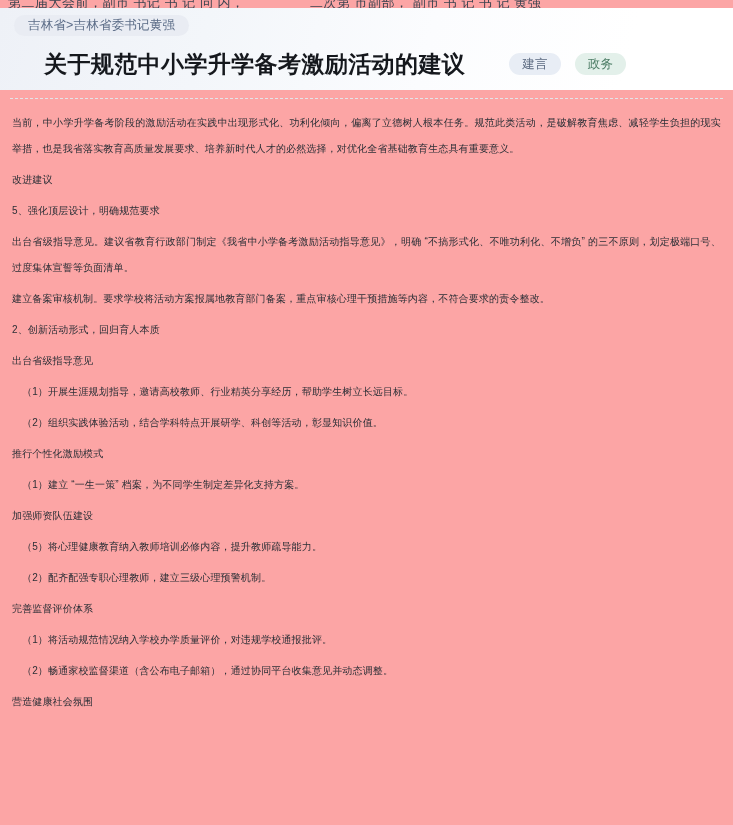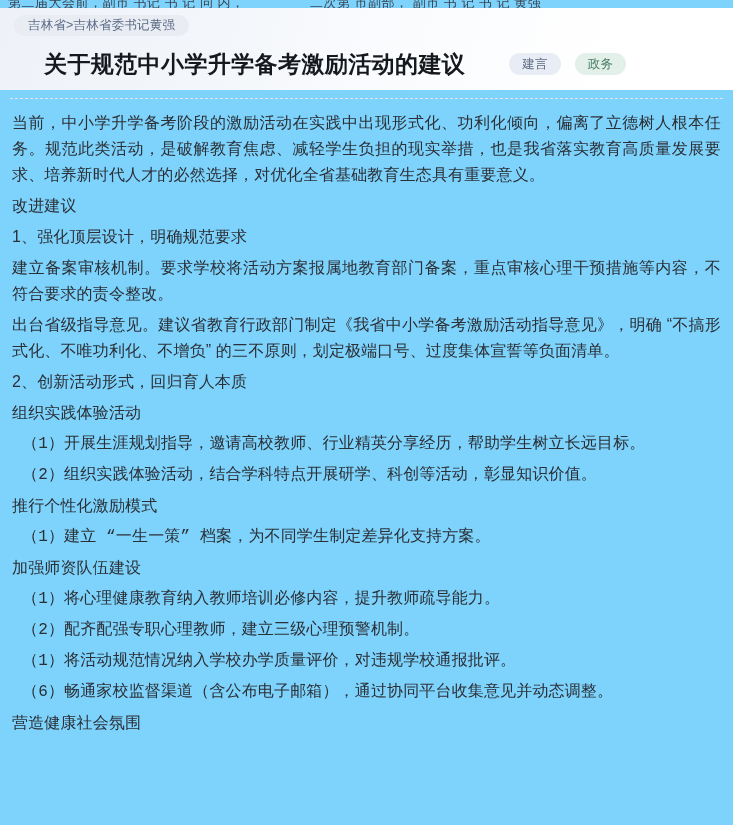--- a/index.html
+++ b/index.html
@@ -16,7 +16,7 @@
     position: relative;
     width: 733px;
     height: 825px;
-    background: #7dd3fc;
+    background: #fca5a5;
   }
 
   

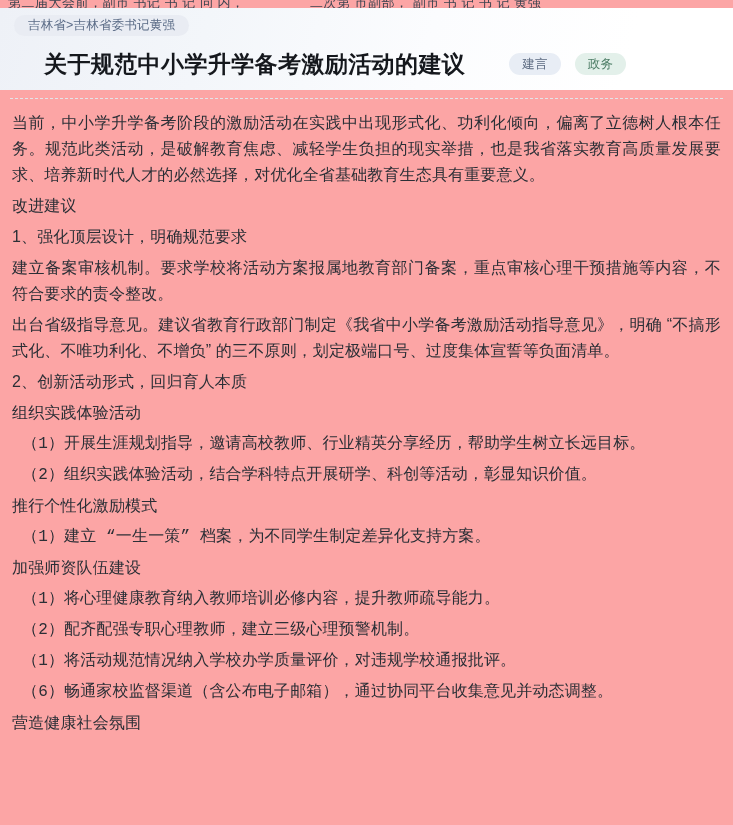--- a/index.html
+++ b/index.html
@@ -121,7 +121,7 @@
 
   .content p {
     color: #2b2f36;
-    font-size: 16px;
+    font-size: 10px;
     line-height: 26px;
     letter-spacing: 0.15px;
     margin: 0 0 5px 0;

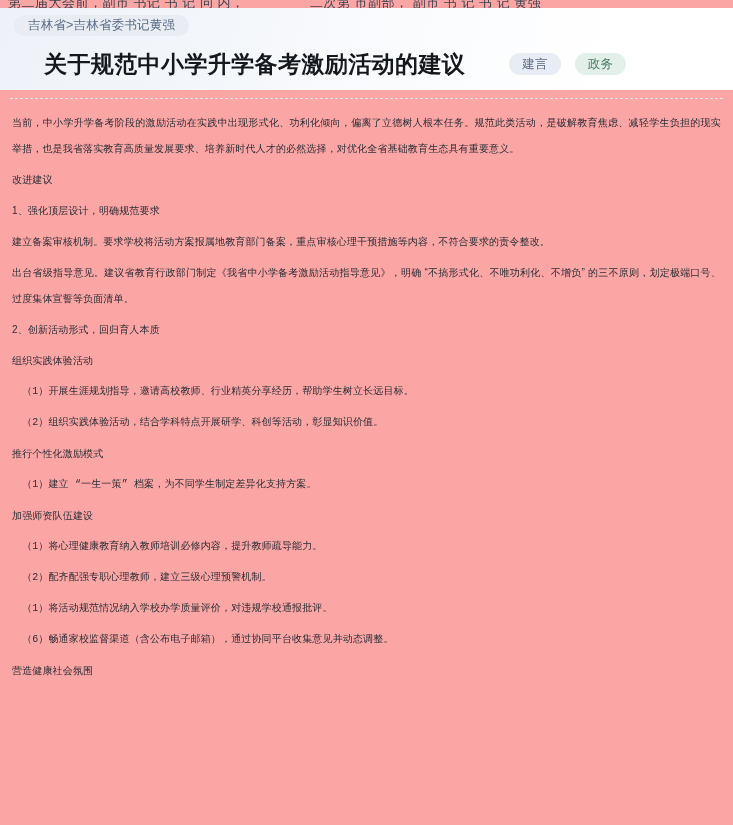--- a/index.html
+++ b/index.html
@@ -167,7 +167,7 @@
 
     <p class="p-heading">改进建议</p>
 
-    <p class="p-heading">1、强化顶层设计，明确规范要求</p>
+    <p class="p-heading">5、强化顶层设计，明确规范要求</p>
     <p class="p-body">建立备案审核机制。要求学校将活动方案报属地教育部门备案，重点审核心理干预措施等内容，不符合要求的责令整改。</p>
     <p class="p-body">出台省级指导意见。建议省教育行政部门制定《我省中小学备考激励活动指导意见》，明确 “不搞形式化、不唯功利化、不增负” 的三不原则，划定极端口号、过度集体宣誓等负面清单。</p>
 

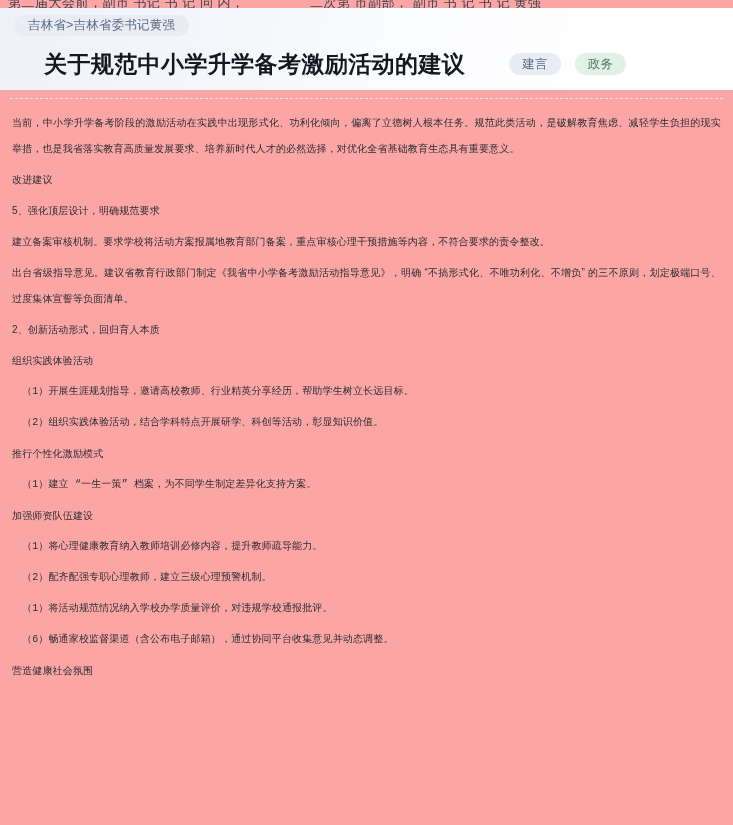--- a/index.html
+++ b/index.html
@@ -168,8 +168,8 @@
     <p class="p-heading">改进建议</p>
 
     <p class="p-heading">5、强化顶层设计，明确规范要求</p>
+    <p class="p-body">出台省级指导意见。建议省教育行政部门制定《我省中小学备考激励活动指导意见》，明确 “不搞形式化、不唯功利化、不增负” 的三不原则，划定极端口号、过度集体宣誓等负面清单。</p>
     <p class="p-body">建立备案审核机制。要求学校将活动方案报属地教育部门备案，重点审核心理干预措施等内容，不符合要求的责令整改。</p>
-    <p class="p-body">出台省级指导意见。建议省教育行政部门制定《我省中小学备考激励活动指导意见》，明确 “不搞形式化、不唯功利化、不增负” 的三不原则，划定极端口号、过度集体宣誓等负面清单。</p>
 
     <p class="p-heading">2、创新活动形式，回归育人本质</p>
     <p class="p-sub">组织实践体验活动</p>

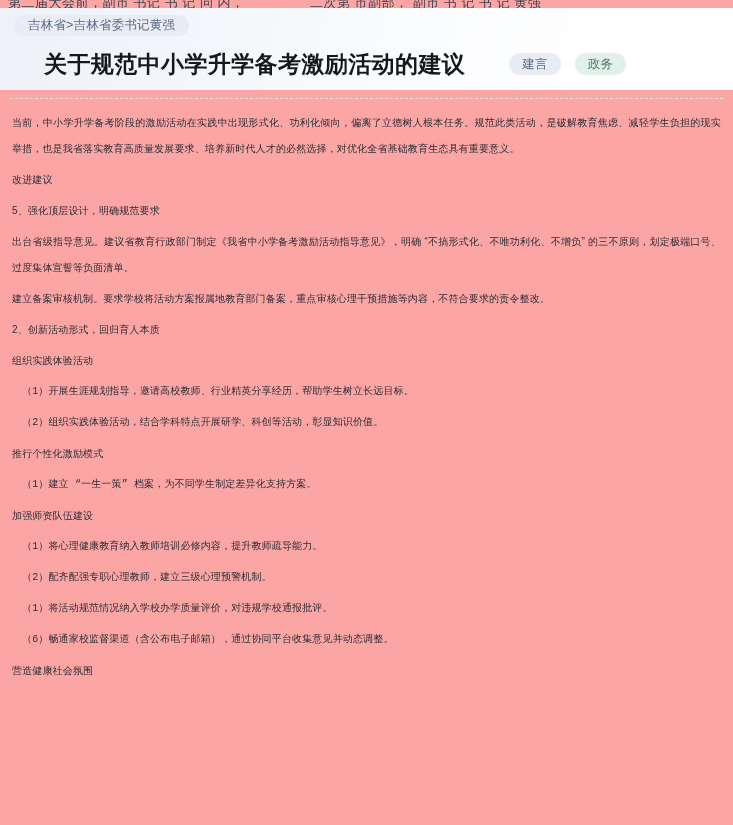--- a/index.html
+++ b/index.html
@@ -172,7 +172,7 @@
     <p class="p-body">建立备案审核机制。要求学校将活动方案报属地教育部门备案，重点审核心理干预措施等内容，不符合要求的责令整改。</p>
 
     <p class="p-heading">2、创新活动形式，回归育人本质</p>
-    <p class="p-sub">组织实践体验活动</p>
+    <p class="p-sub">出台省级指导意见</p>
     <p class="p-item">（1）开展生涯规划指导，邀请高校教师、行业精英分享经历，帮助学生树立长远目标。</p>
     <p class="p-item">（2）组织实践体验活动，结合学科特点开展研学、科创等活动，彰显知识价值。</p>
     <p class="p-sub">推行个性化激励模式</p>

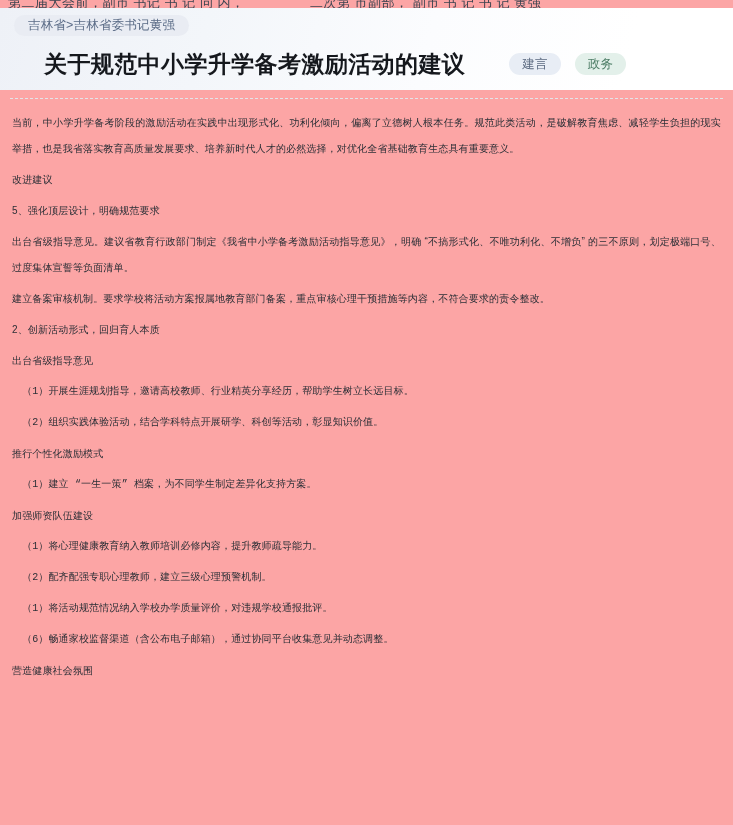--- a/index.html
+++ b/index.html
@@ -131,7 +131,7 @@
   .p-body    { }
   .p-heading { }
   .p-sub     { }
-  .p-item    { padding-left: 10px; font-family: Liberation Mono, monospace; }
+  .p-item    { padding-left: 10px; }
 </style>
 </head>
 <body>

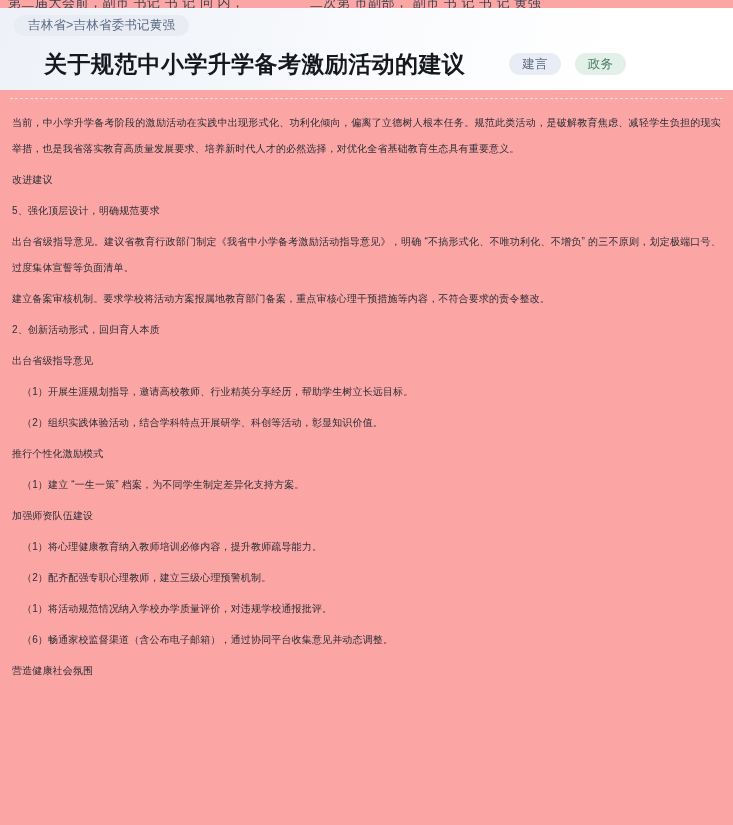--- a/index.html
+++ b/index.html
@@ -179,7 +179,7 @@
     <p class="p-item">（1）建立 “一生一策” 档案，为不同学生制定差异化支持方案。</p>
 
     <p class="p-sub">加强师资队伍建设</p>
-    <p class="p-item">（1）将心理健康教育纳入教师培训必修内容，提升教师疏导能力。</p>
+    <p class="p-item">（5）将心理健康教育纳入教师培训必修内容，提升教师疏导能力。</p>
     <p class="p-item">（2）配齐配强专职心理教师，建立三级心理预警机制。</p>
     <p class="p-item">（1）将活动规范情况纳入学校办学质量评价，对违规学校通报批评。</p>
     <p class="p-item">（6）畅通家校监督渠道（含公布电子邮箱），通过协同平台收集意见并动态调整。</p>

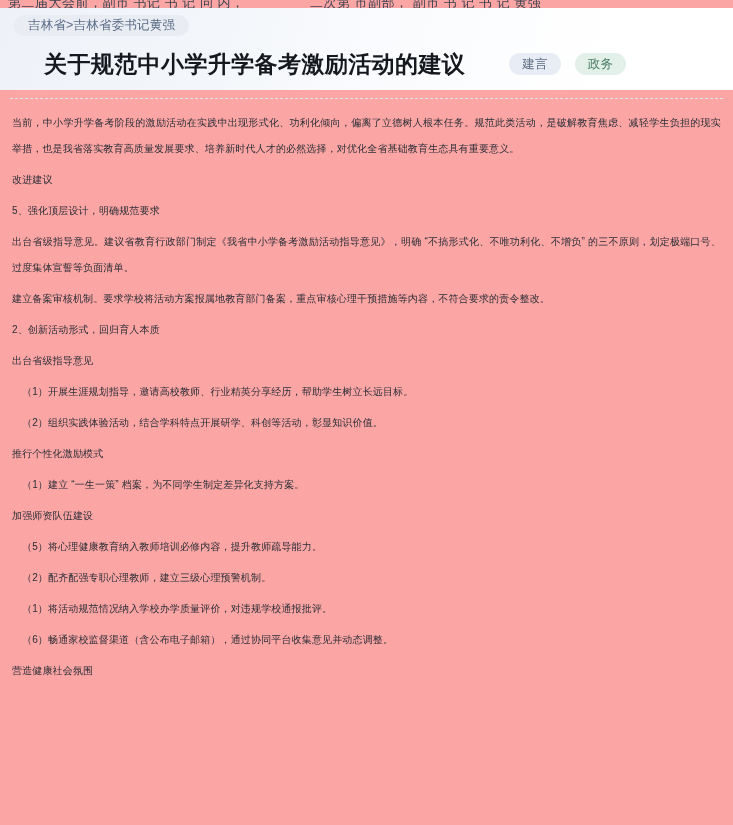--- a/index.html
+++ b/index.html
@@ -181,6 +181,7 @@
     <p class="p-sub">加强师资队伍建设</p>
     <p class="p-item">（5）将心理健康教育纳入教师培训必修内容，提升教师疏导能力。</p>
     <p class="p-item">（2）配齐配强专职心理教师，建立三级心理预警机制。</p>
+    <p class="p-sub">完善监督评价体系</p>
     <p class="p-item">（1）将活动规范情况纳入学校办学质量评价，对违规学校通报批评。</p>
     <p class="p-item">（6）畅通家校监督渠道（含公布电子邮箱），通过协同平台收集意见并动态调整。</p>
     <p class="p-sub">营造健康社会氛围</p>

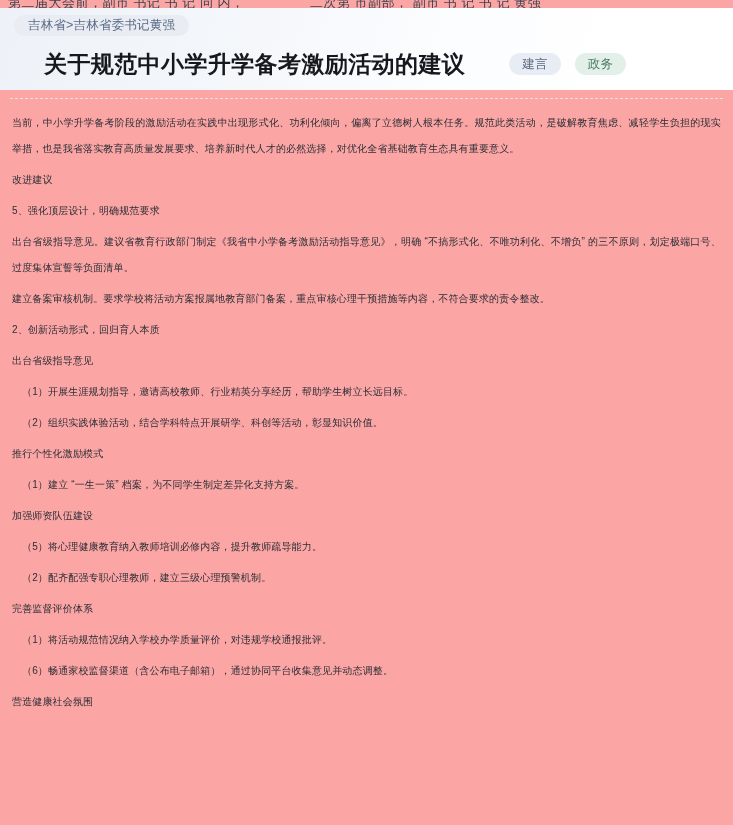--- a/index.html
+++ b/index.html
@@ -183,7 +183,7 @@
     <p class="p-item">（2）配齐配强专职心理教师，建立三级心理预警机制。</p>
     <p class="p-sub">完善监督评价体系</p>
     <p class="p-item">（1）将活动规范情况纳入学校办学质量评价，对违规学校通报批评。</p>
-    <p class="p-item">（6）畅通家校监督渠道（含公布电子邮箱），通过协同平台收集意见并动态调整。</p>
+    <p class="p-item">（2）畅通家校监督渠道（含公布电子邮箱），通过协同平台收集意见并动态调整。</p>
     <p class="p-sub">营造健康社会氛围</p>
 
   </div>

